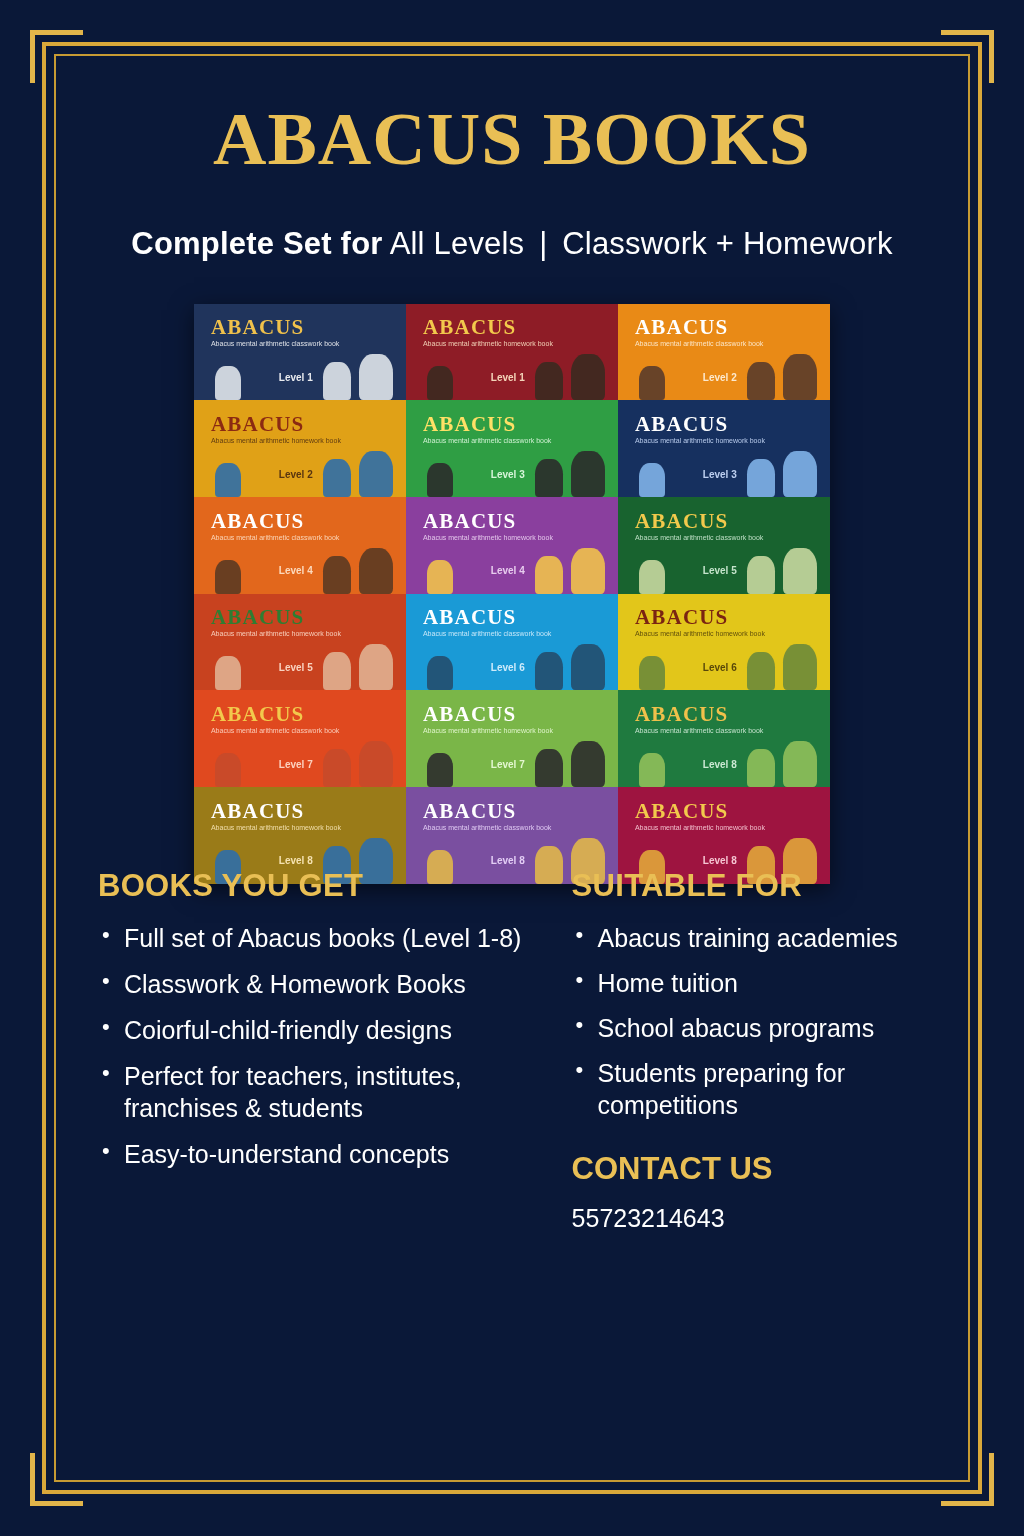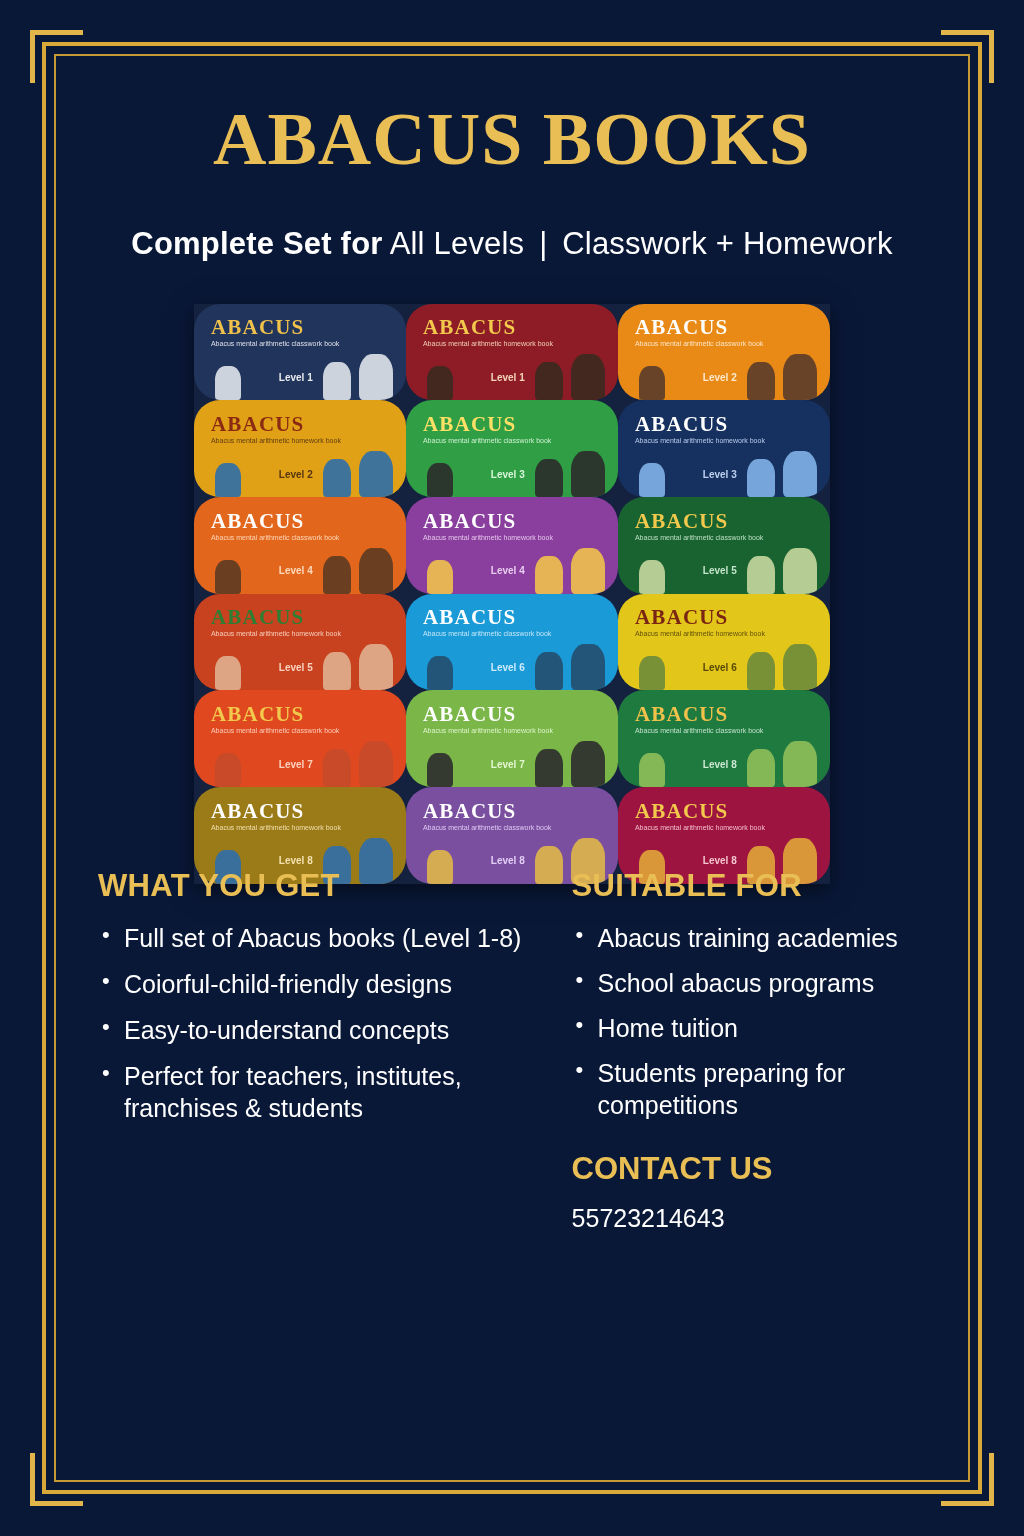--- a/index.html
+++ b/index.html
@@ -98,7 +98,6 @@
   .bk {
     position: relative;
     overflow: hidden;
-    border-radius: 26px;
   }
   .bk .bk-title {
     position: absolute;

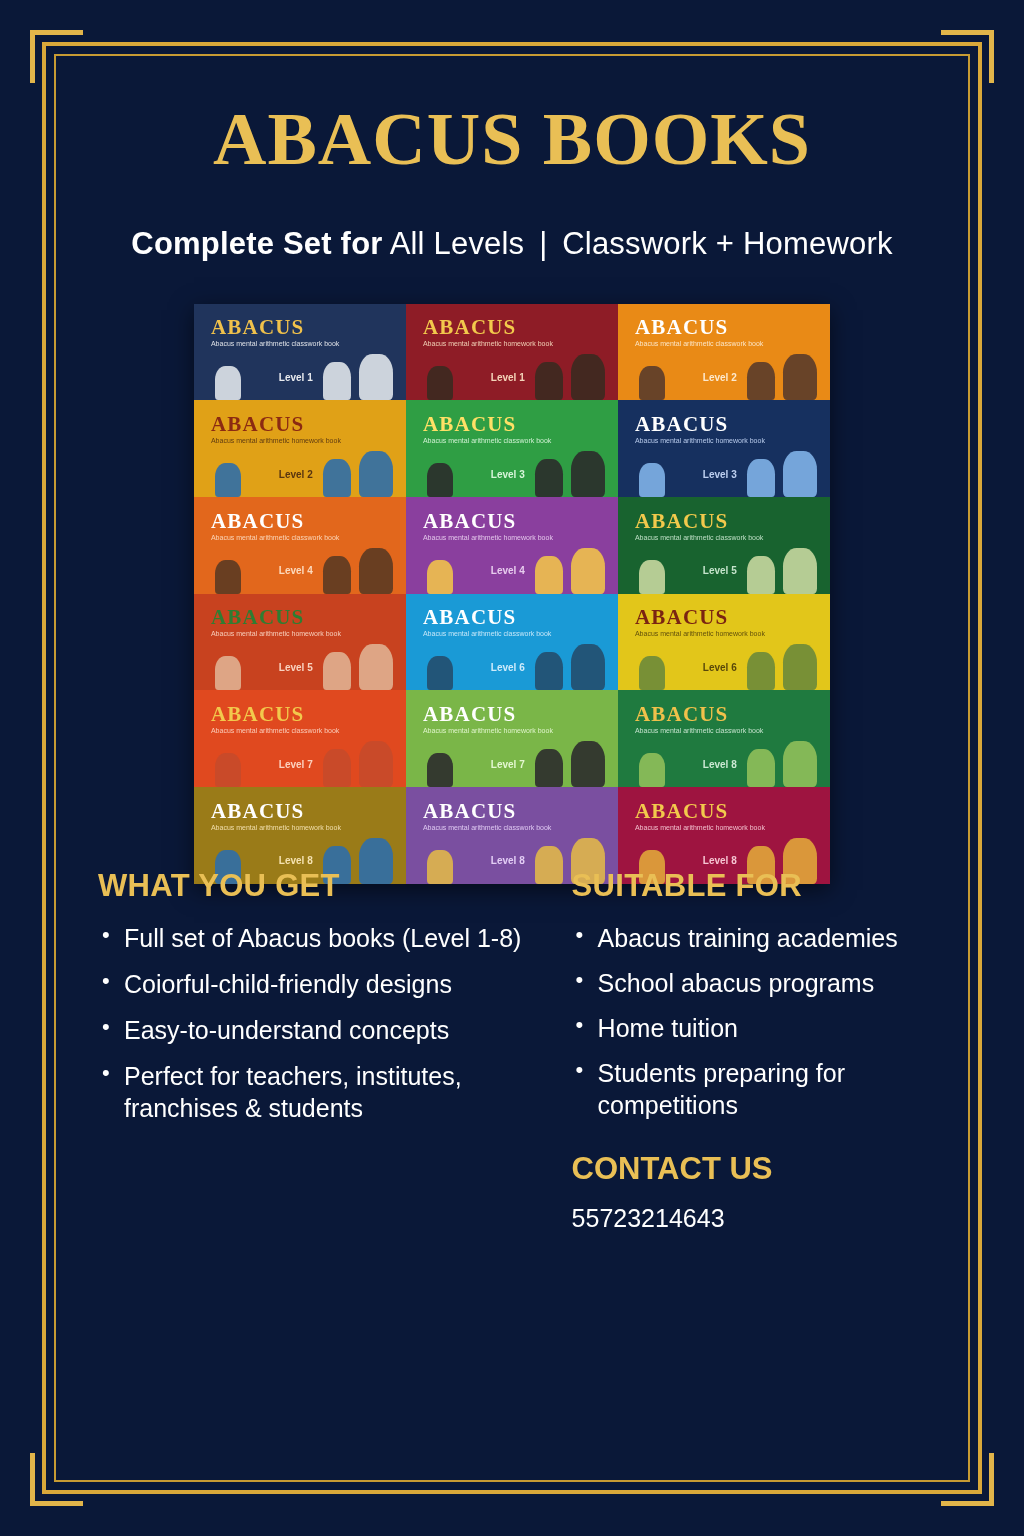--- a/index.html
+++ b/index.html
@@ -367,7 +367,7 @@
     <div class="columns">
 
       <div class="col-left">
-        <h2 class="sec-head">WHAT YOU GET</h2>
+        <h2 class="sec-head">BOOKS YOU GET</h2>
         <ul class="bullets" id="wyg-list">
             <li>Full set of Abacus books (Level 1‑8)</li>
             <li>Coiorful-child-friendly designs</li>

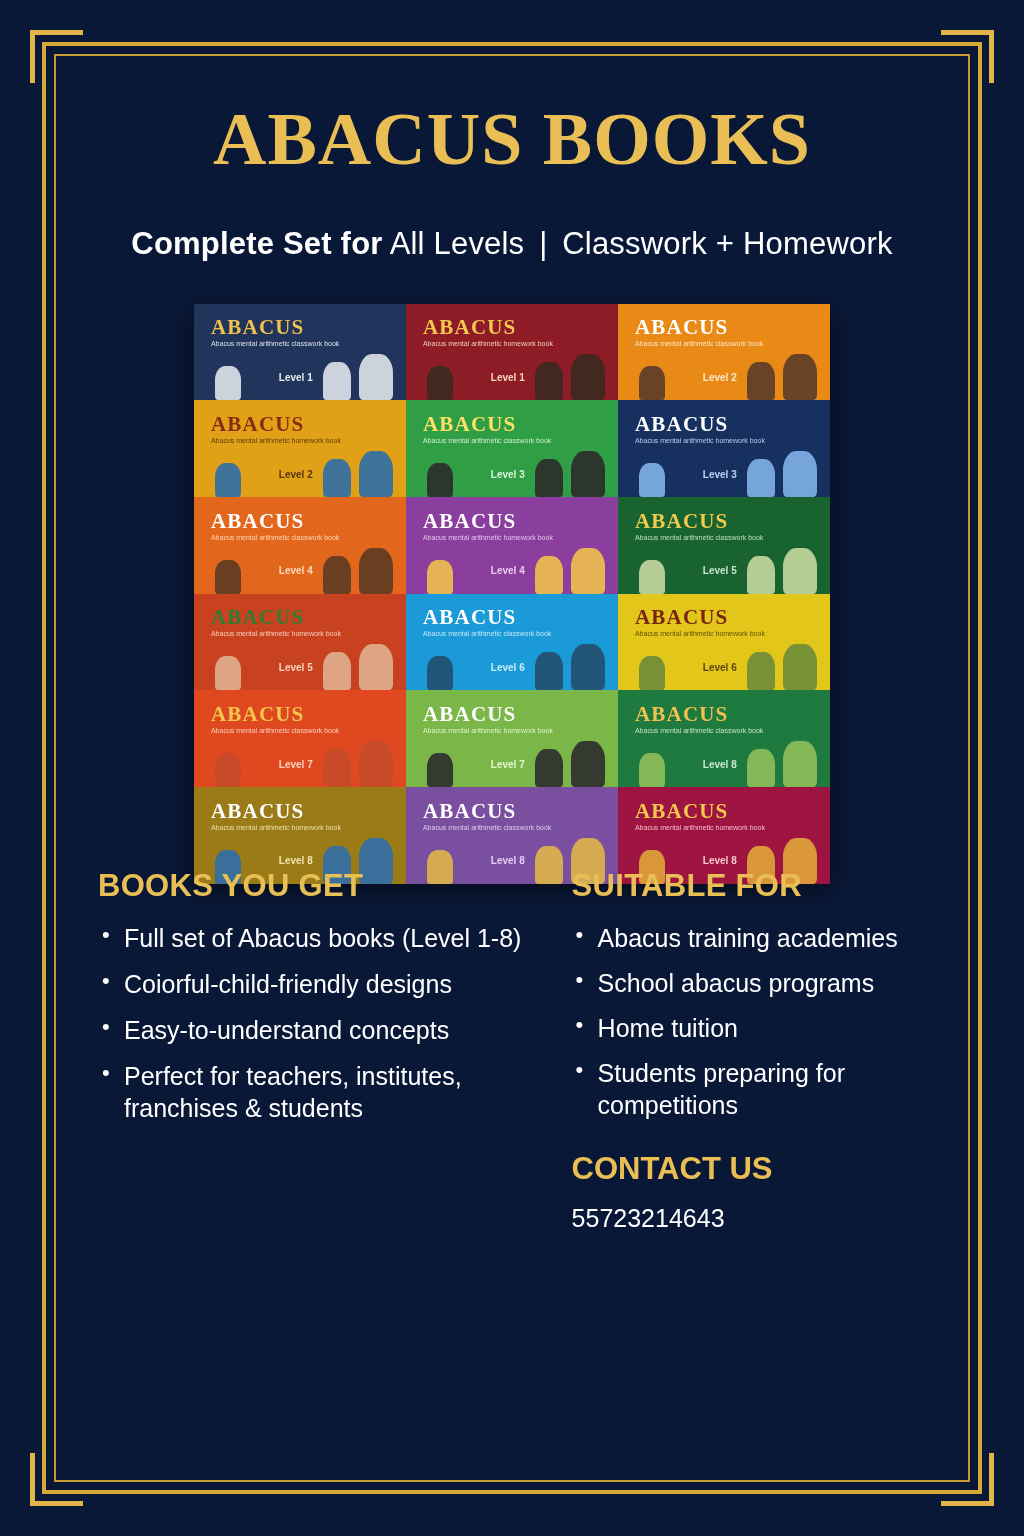--- a/index.html
+++ b/index.html
@@ -370,6 +370,7 @@
         <h2 class="sec-head">BOOKS YOU GET</h2>
         <ul class="bullets" id="wyg-list">
             <li>Full set of Abacus books (Level 1‑8)</li>
+            <li>Classwork &amp; Homework Books</li>
             <li>Coiorful-child-friendly designs</li>
             <li>Easy-to-understand concepts</li>
             <li>Perfect for teachers, institutes, franchises &amp; students</li>

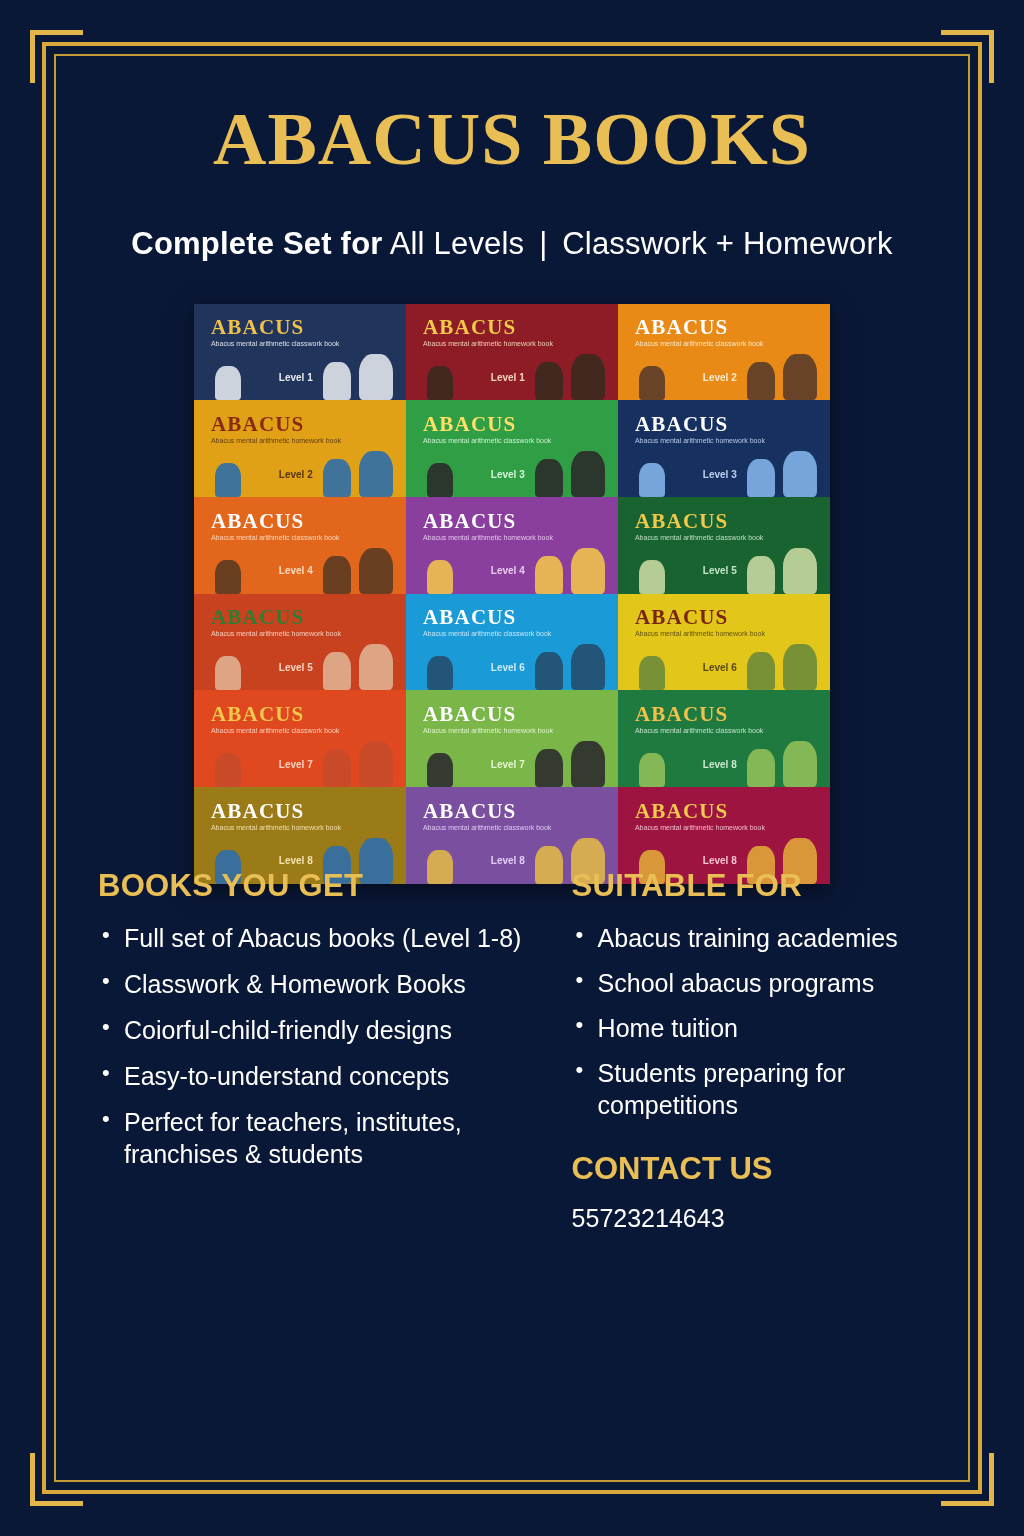--- a/index.html
+++ b/index.html
@@ -381,8 +381,8 @@
         <h2 class="sec-head">SUITABLE FOR</h2>
         <ul class="bullets" id="sf-list">
             <li>Abacus training academies</li>
+            <li>Home tuition</li>
             <li>School abacus programs</li>
-            <li>Home tuition</li>
             <li>Students preparing for competitions</li>
           </ul>
 

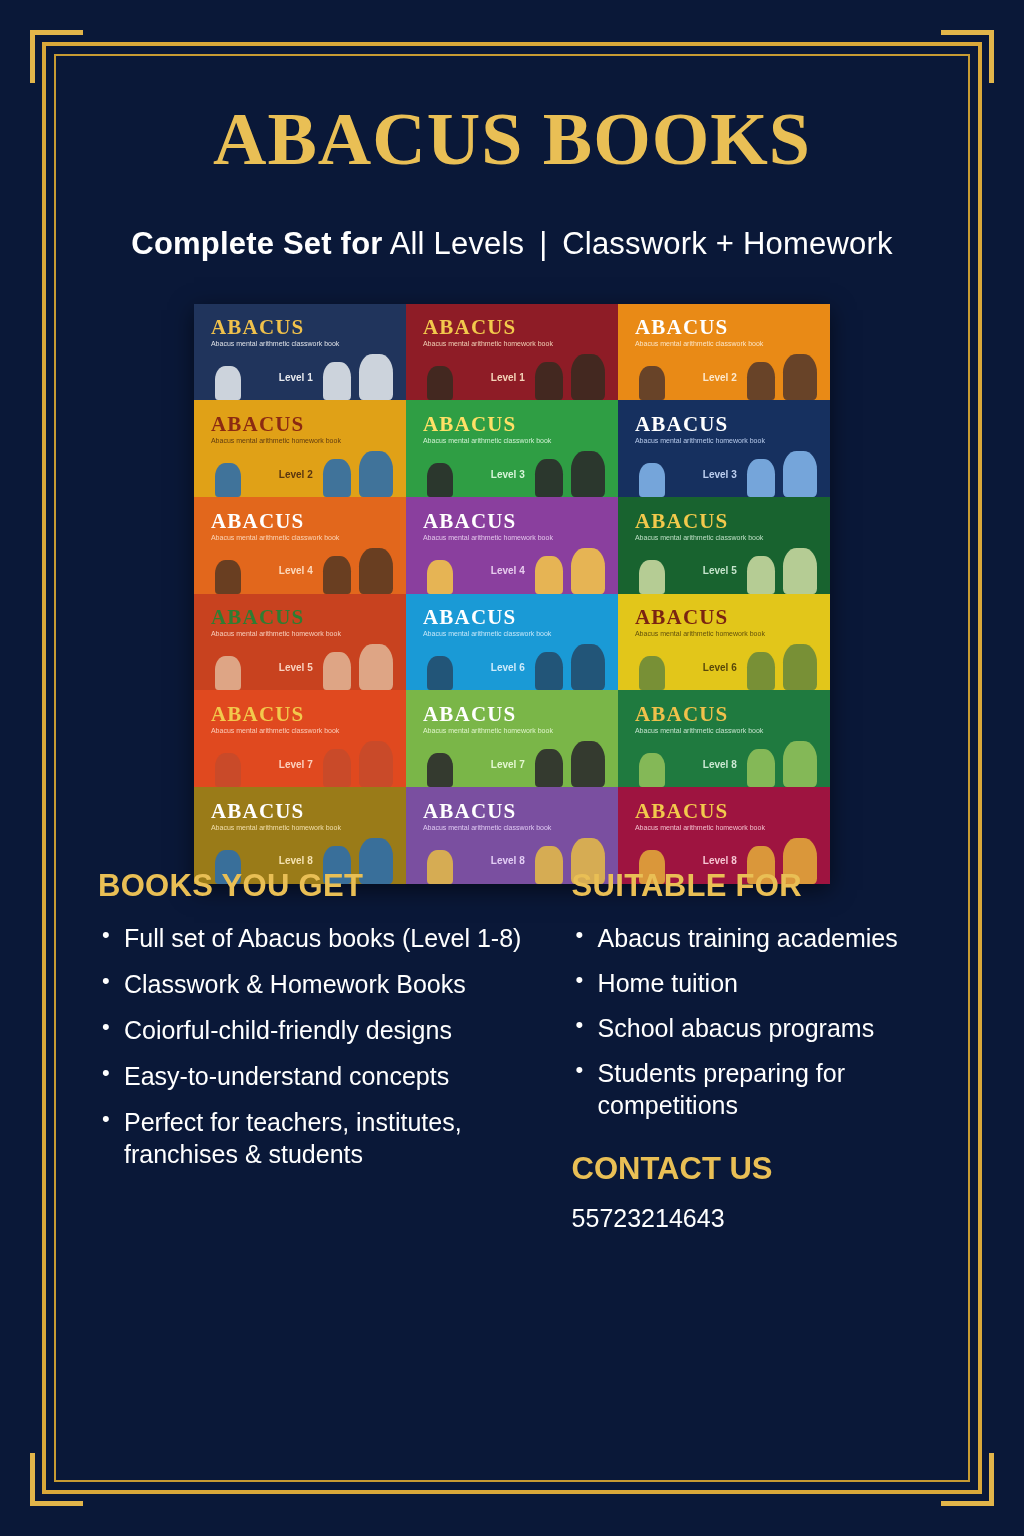--- a/index.html
+++ b/index.html
@@ -372,8 +372,8 @@
             <li>Full set of Abacus books (Level 1‑8)</li>
             <li>Classwork &amp; Homework Books</li>
             <li>Coiorful-child-friendly designs</li>
+            <li>Perfect for teachers, institutes, franchises &amp; students</li>
             <li>Easy-to-understand concepts</li>
-            <li>Perfect for teachers, institutes, franchises &amp; students</li>
           </ul>
       </div>
 

